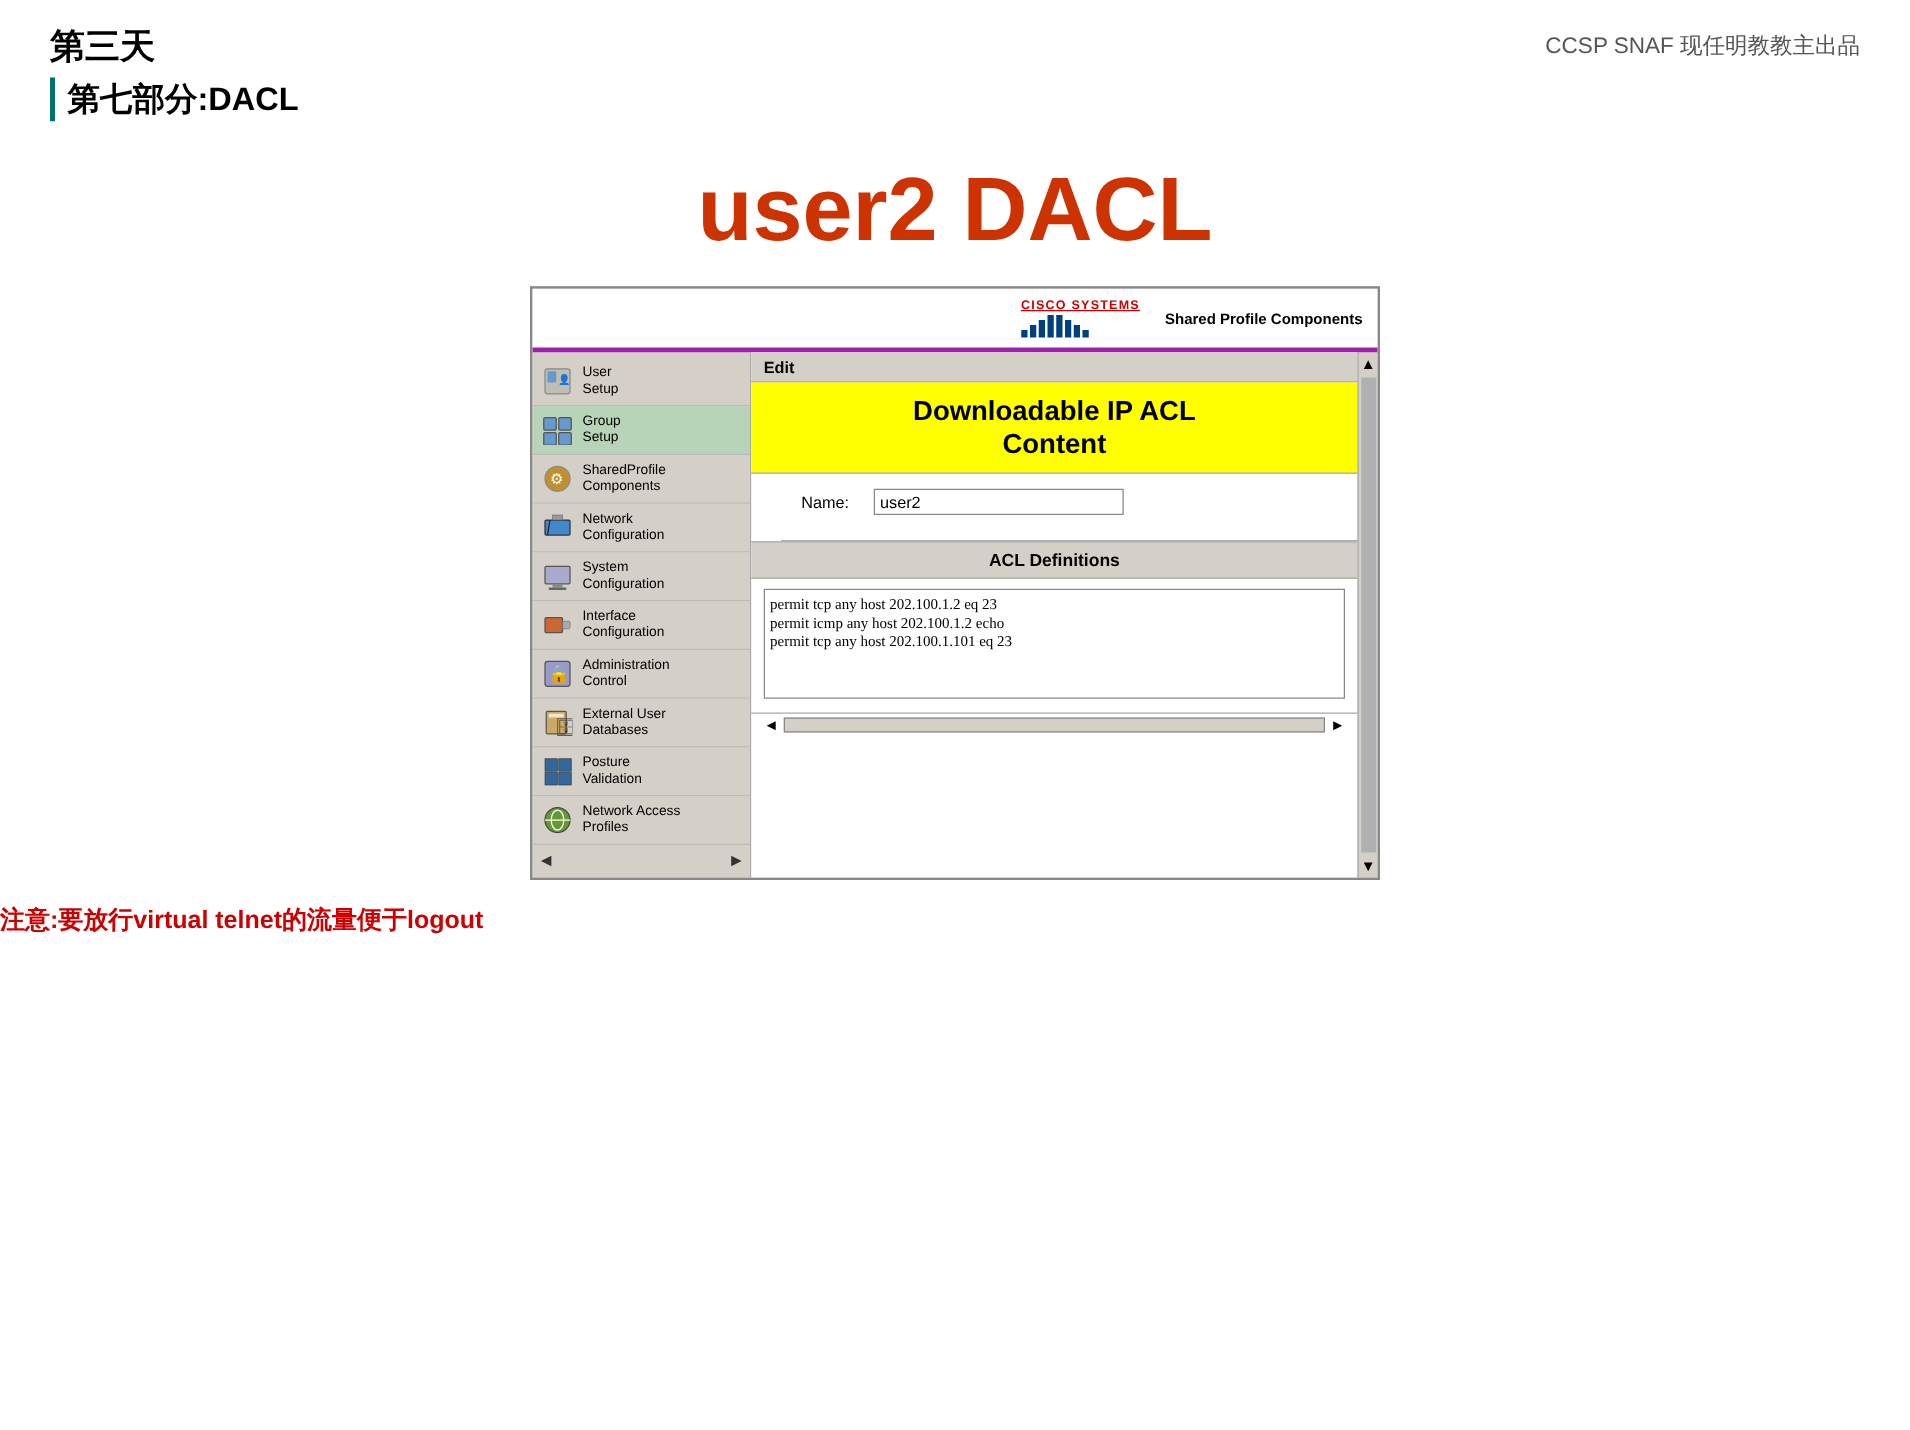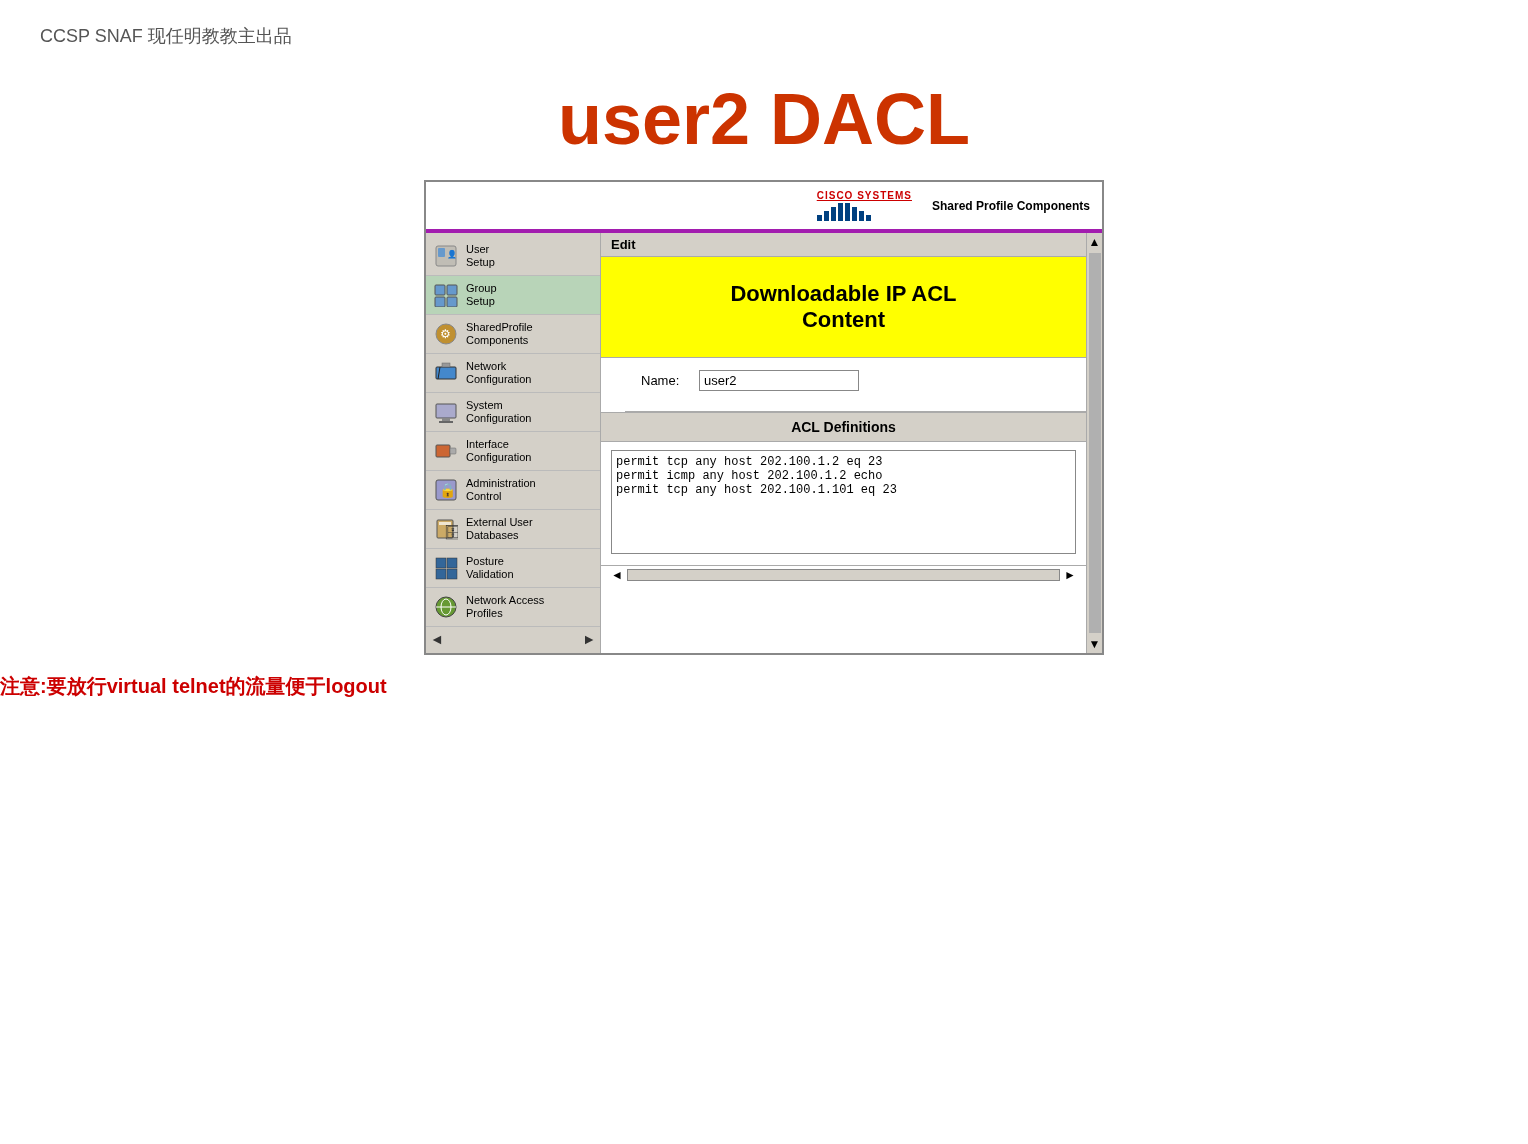--- a/index.html
+++ b/index.html
@@ -324,6 +324,10 @@
 <body>
 
 <div class="header">
+  <div class="header-left">
+    <span class="header-title-cn">第三天</span>
+    <span class="header-subtitle-cn">第七部分:DACL</span>
+  </div>
   <div class="header-right">CCSP SNAF  现任明教教主出品</div>
 </div>
 

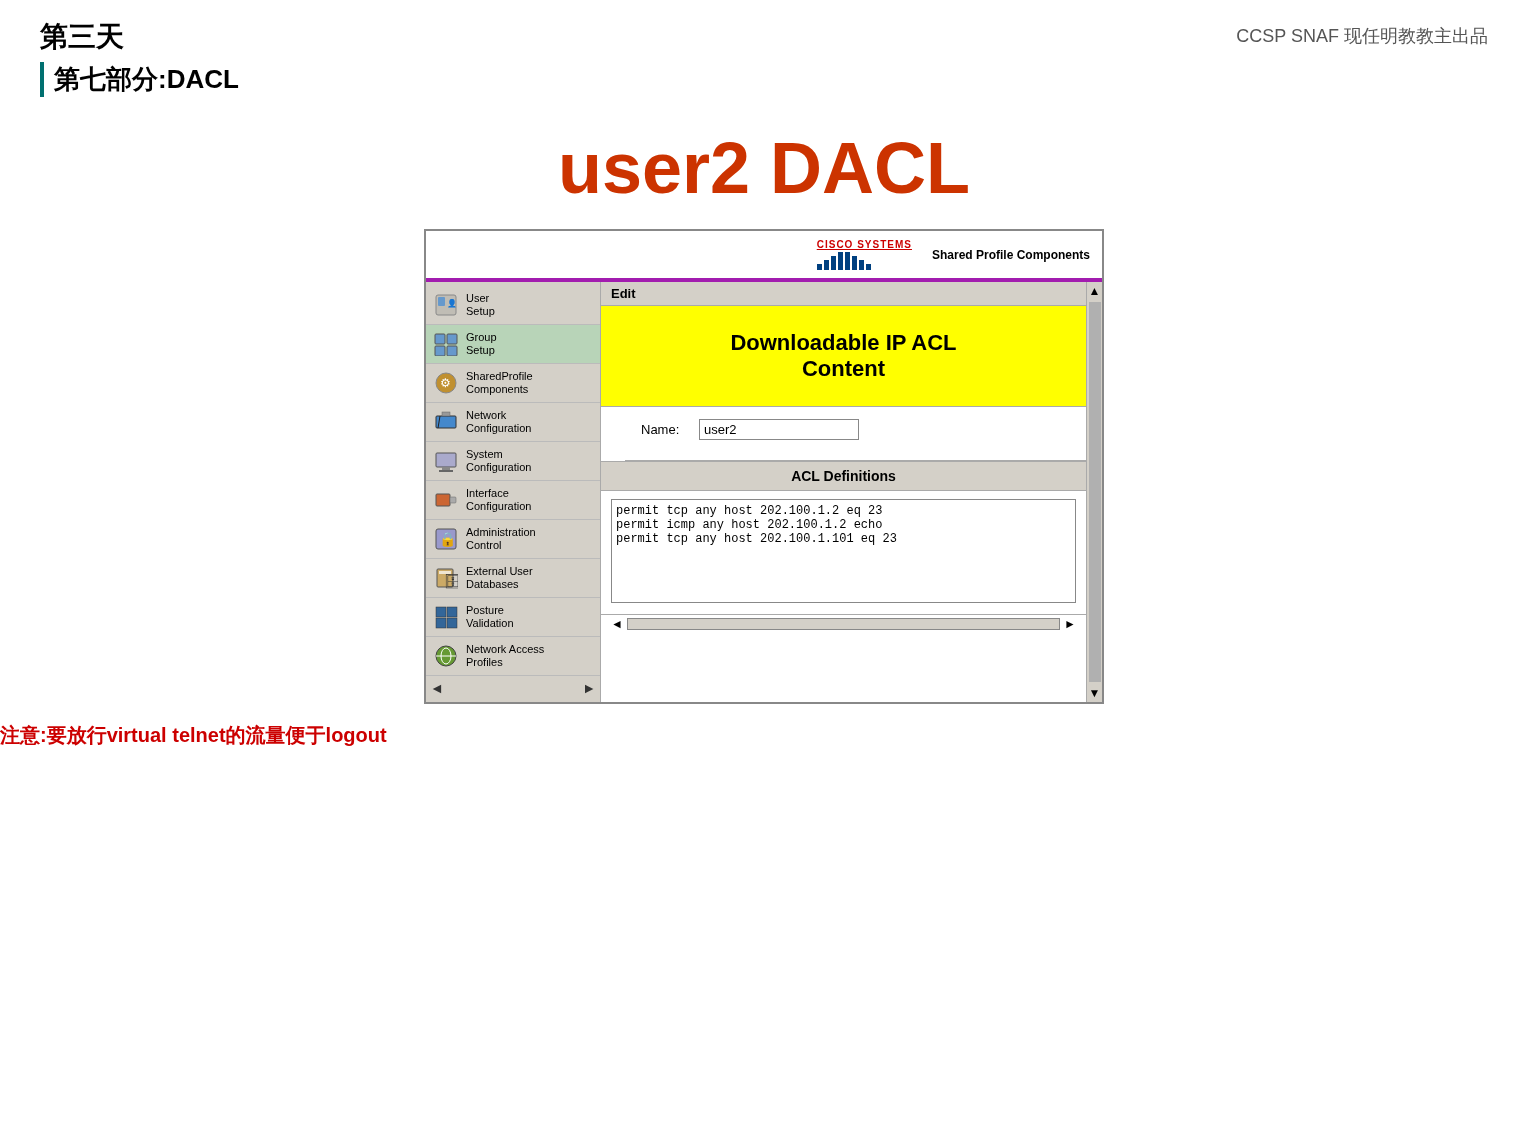--- a/index.html
+++ b/index.html
@@ -182,7 +182,7 @@
     .dacl-header {
       background: #ffff00;
       text-align: center;
-      padding: 24px 10px;
+      padding: 10px 10px;
       border-bottom: 1px solid #aaa;
     }
     .dacl-header-text {

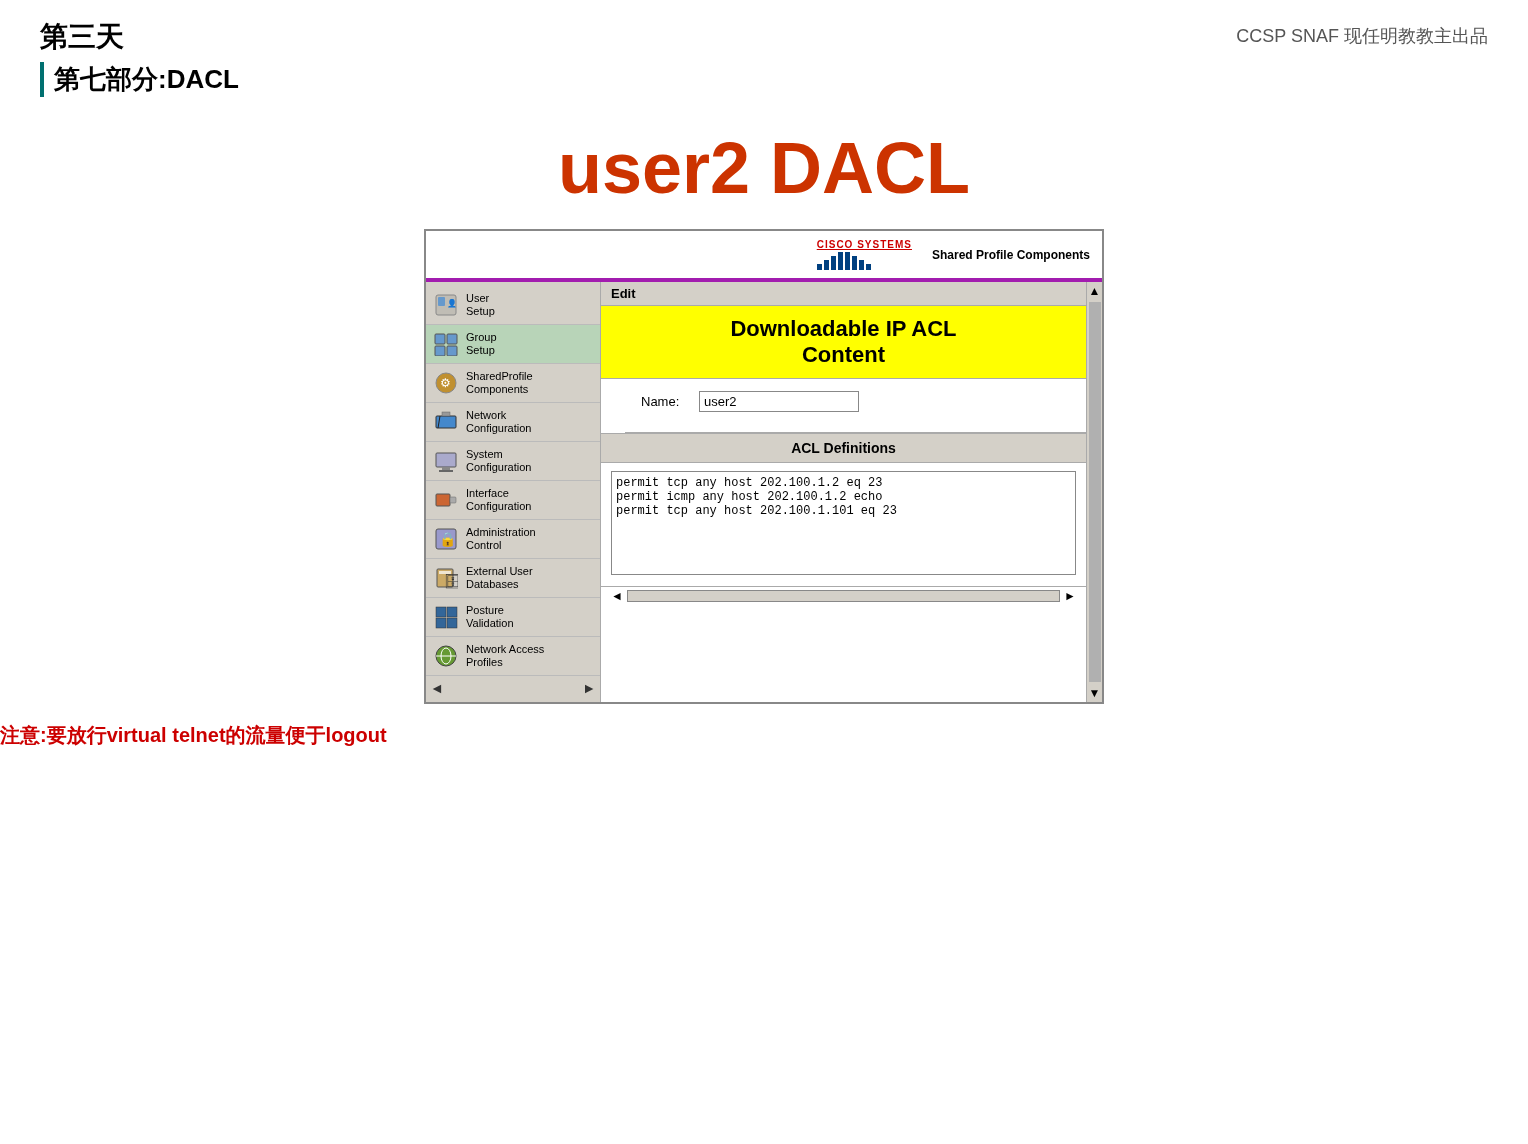--- a/index.html
+++ b/index.html
@@ -213,7 +213,7 @@
       background: #fff;
       padding: 2px 4px;
       font-size: 13px;
-      width: 160px;
+      width: 200px;
       outline: none;
       font-family: Arial, sans-serif;
     }

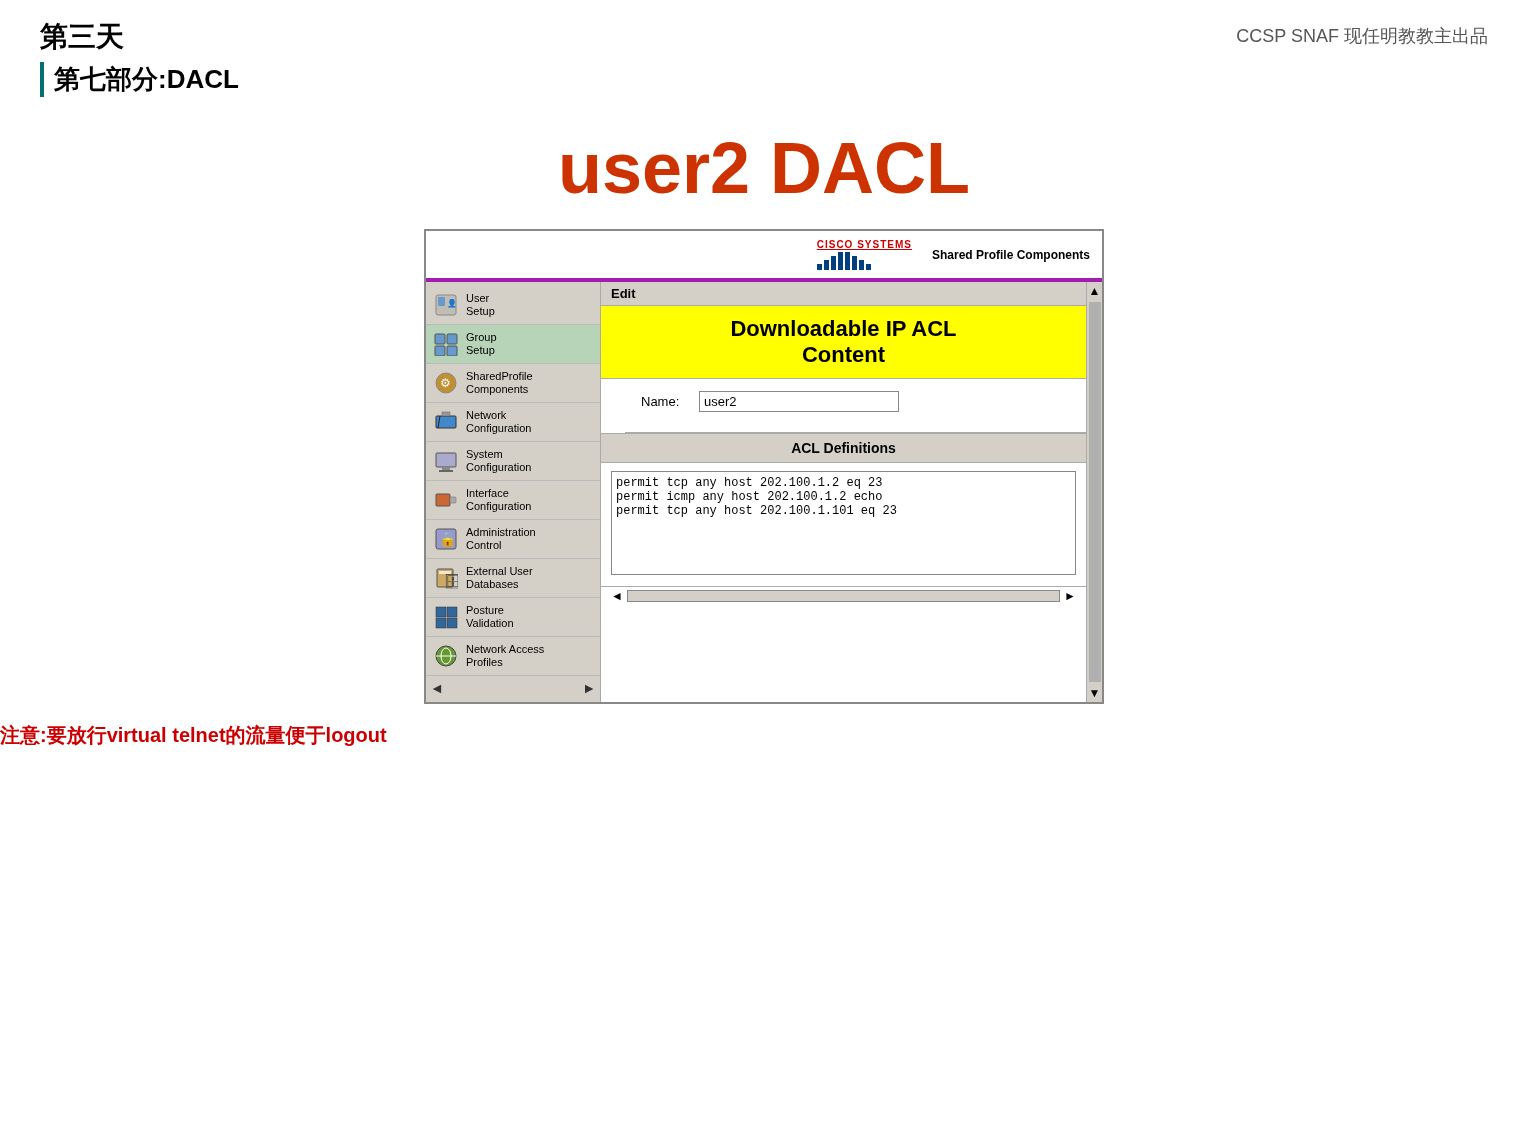--- a/index.html
+++ b/index.html
@@ -234,11 +234,11 @@
     }
     .acl-textarea {
       width: 100%;
-      height: 104px;
+      height: 88px;
       border: 1px solid #888;
       background: #fff;
       font-size: 12px;
-      font-family: Liberation Mono, monospace;
+      font-family: Liberation Serif, serif;
       padding: 4px;
       resize: none;
       outline: none;

